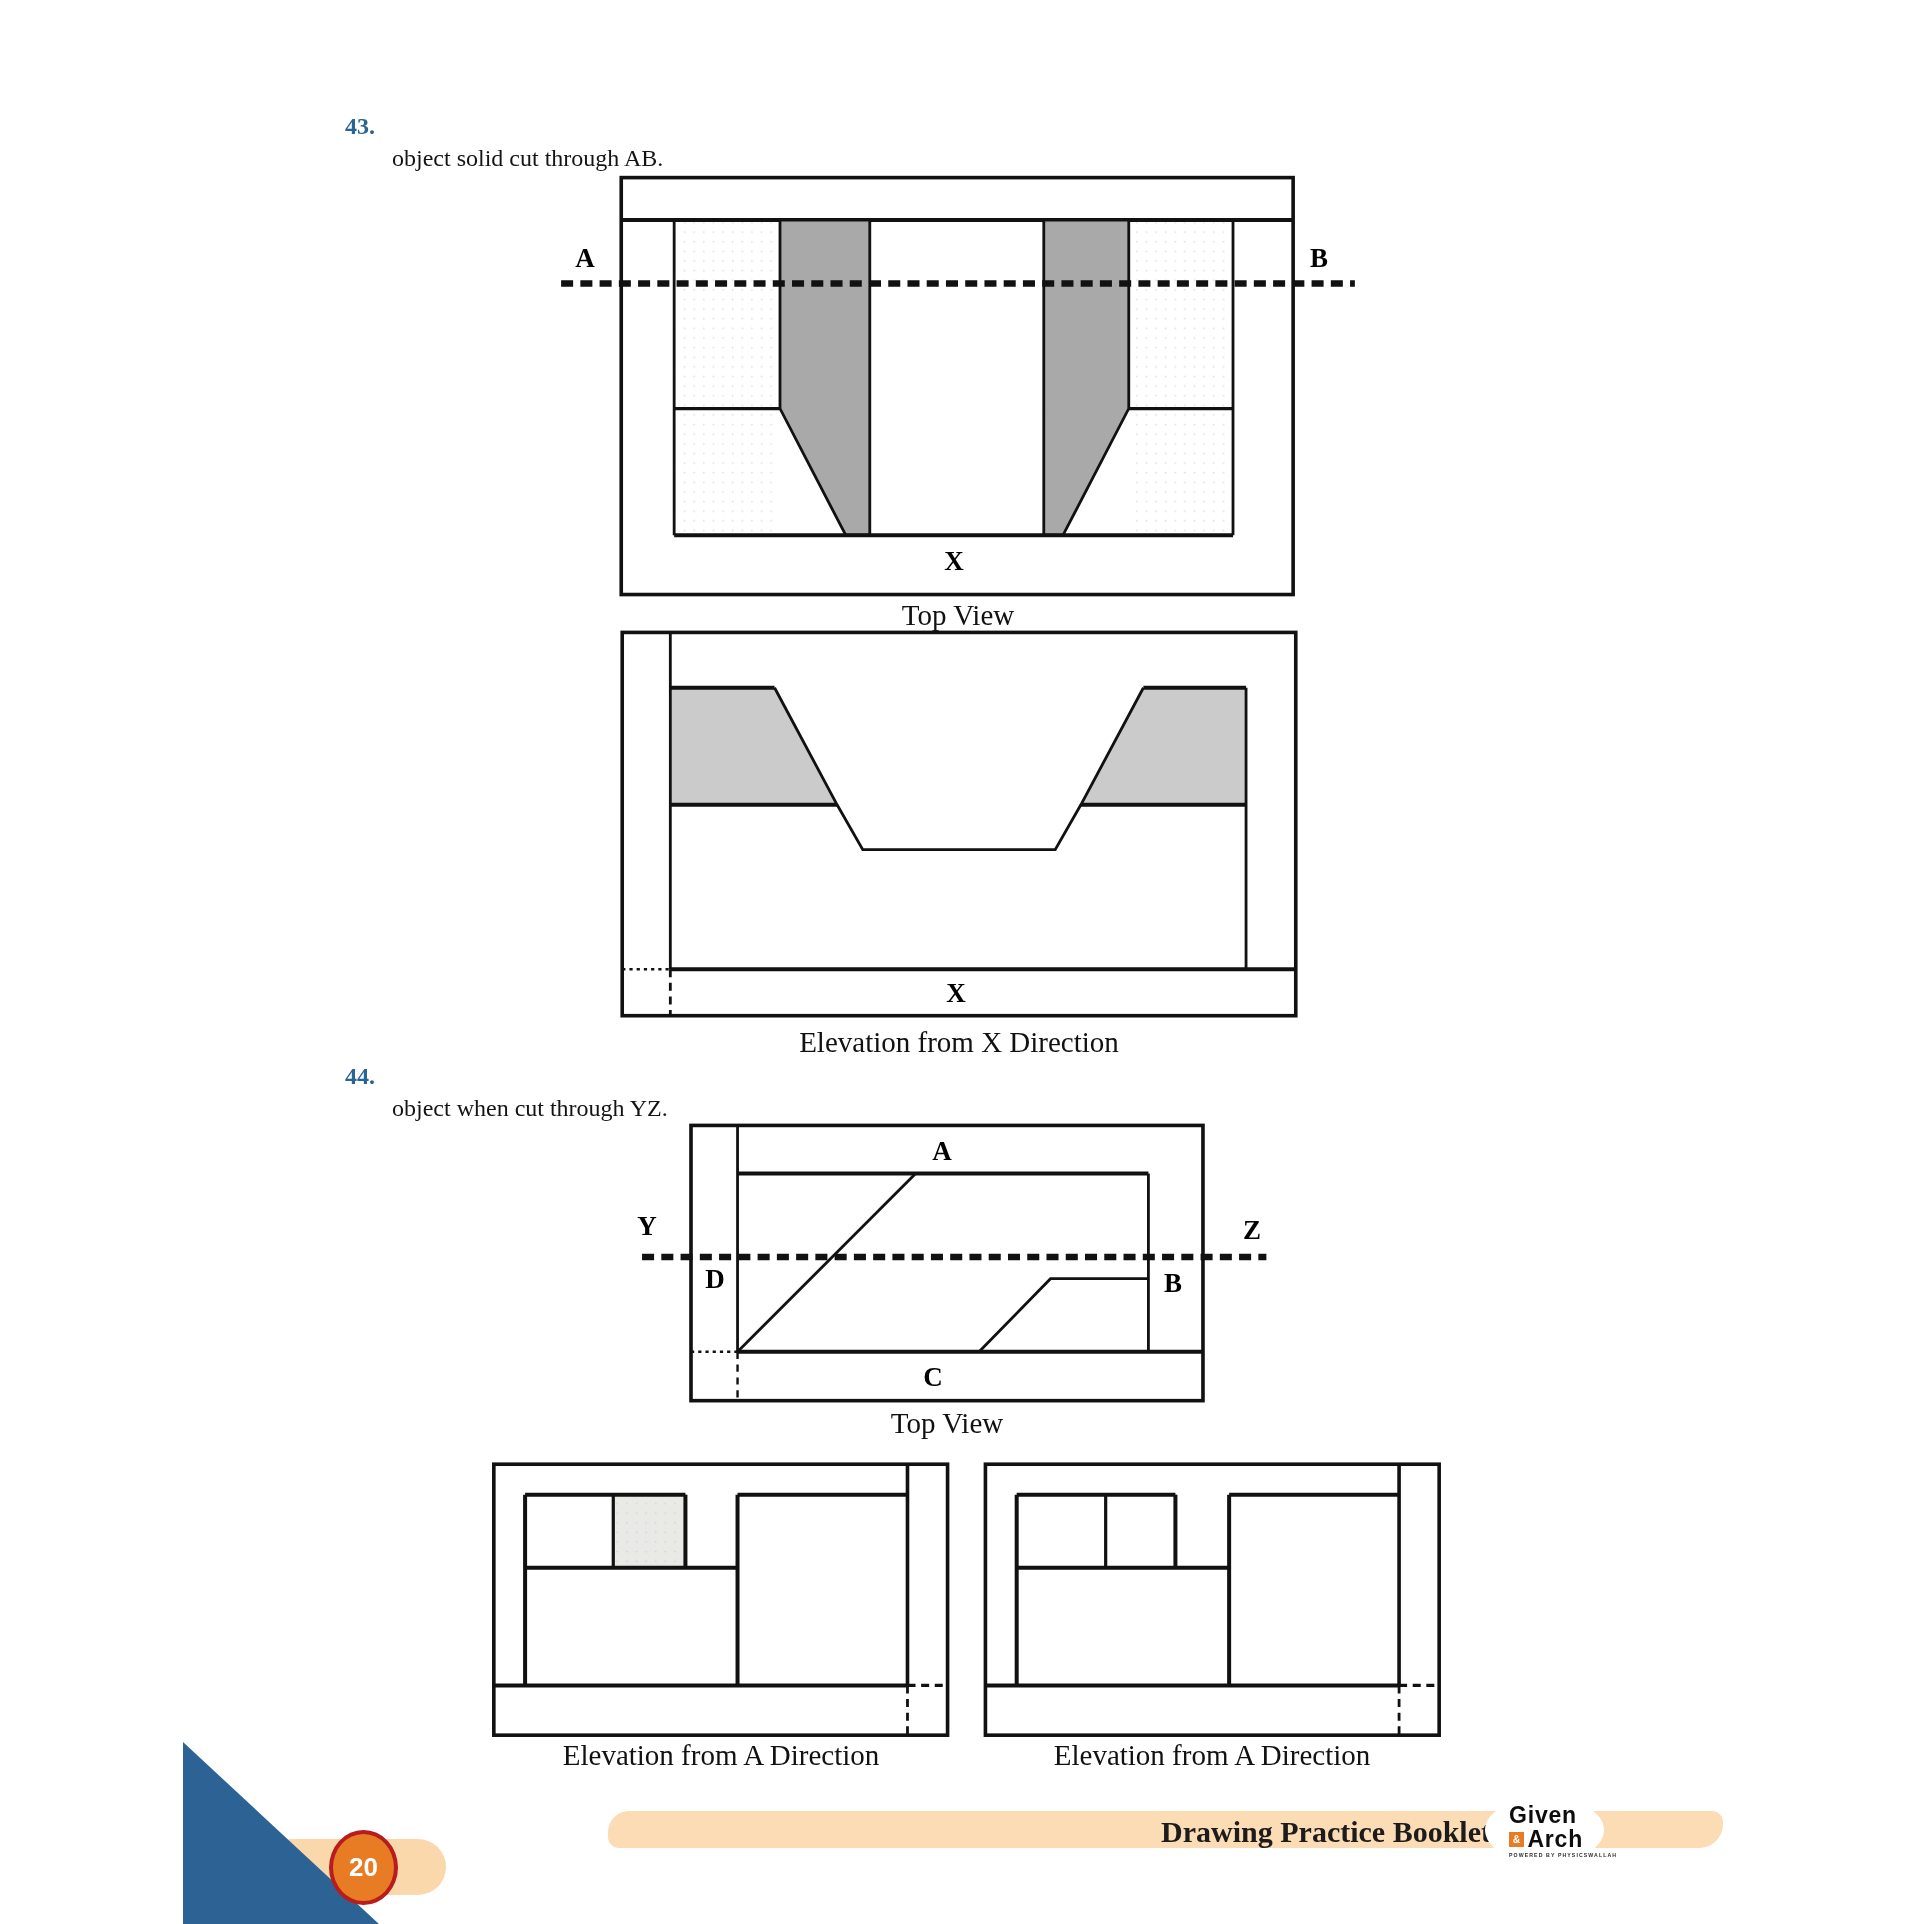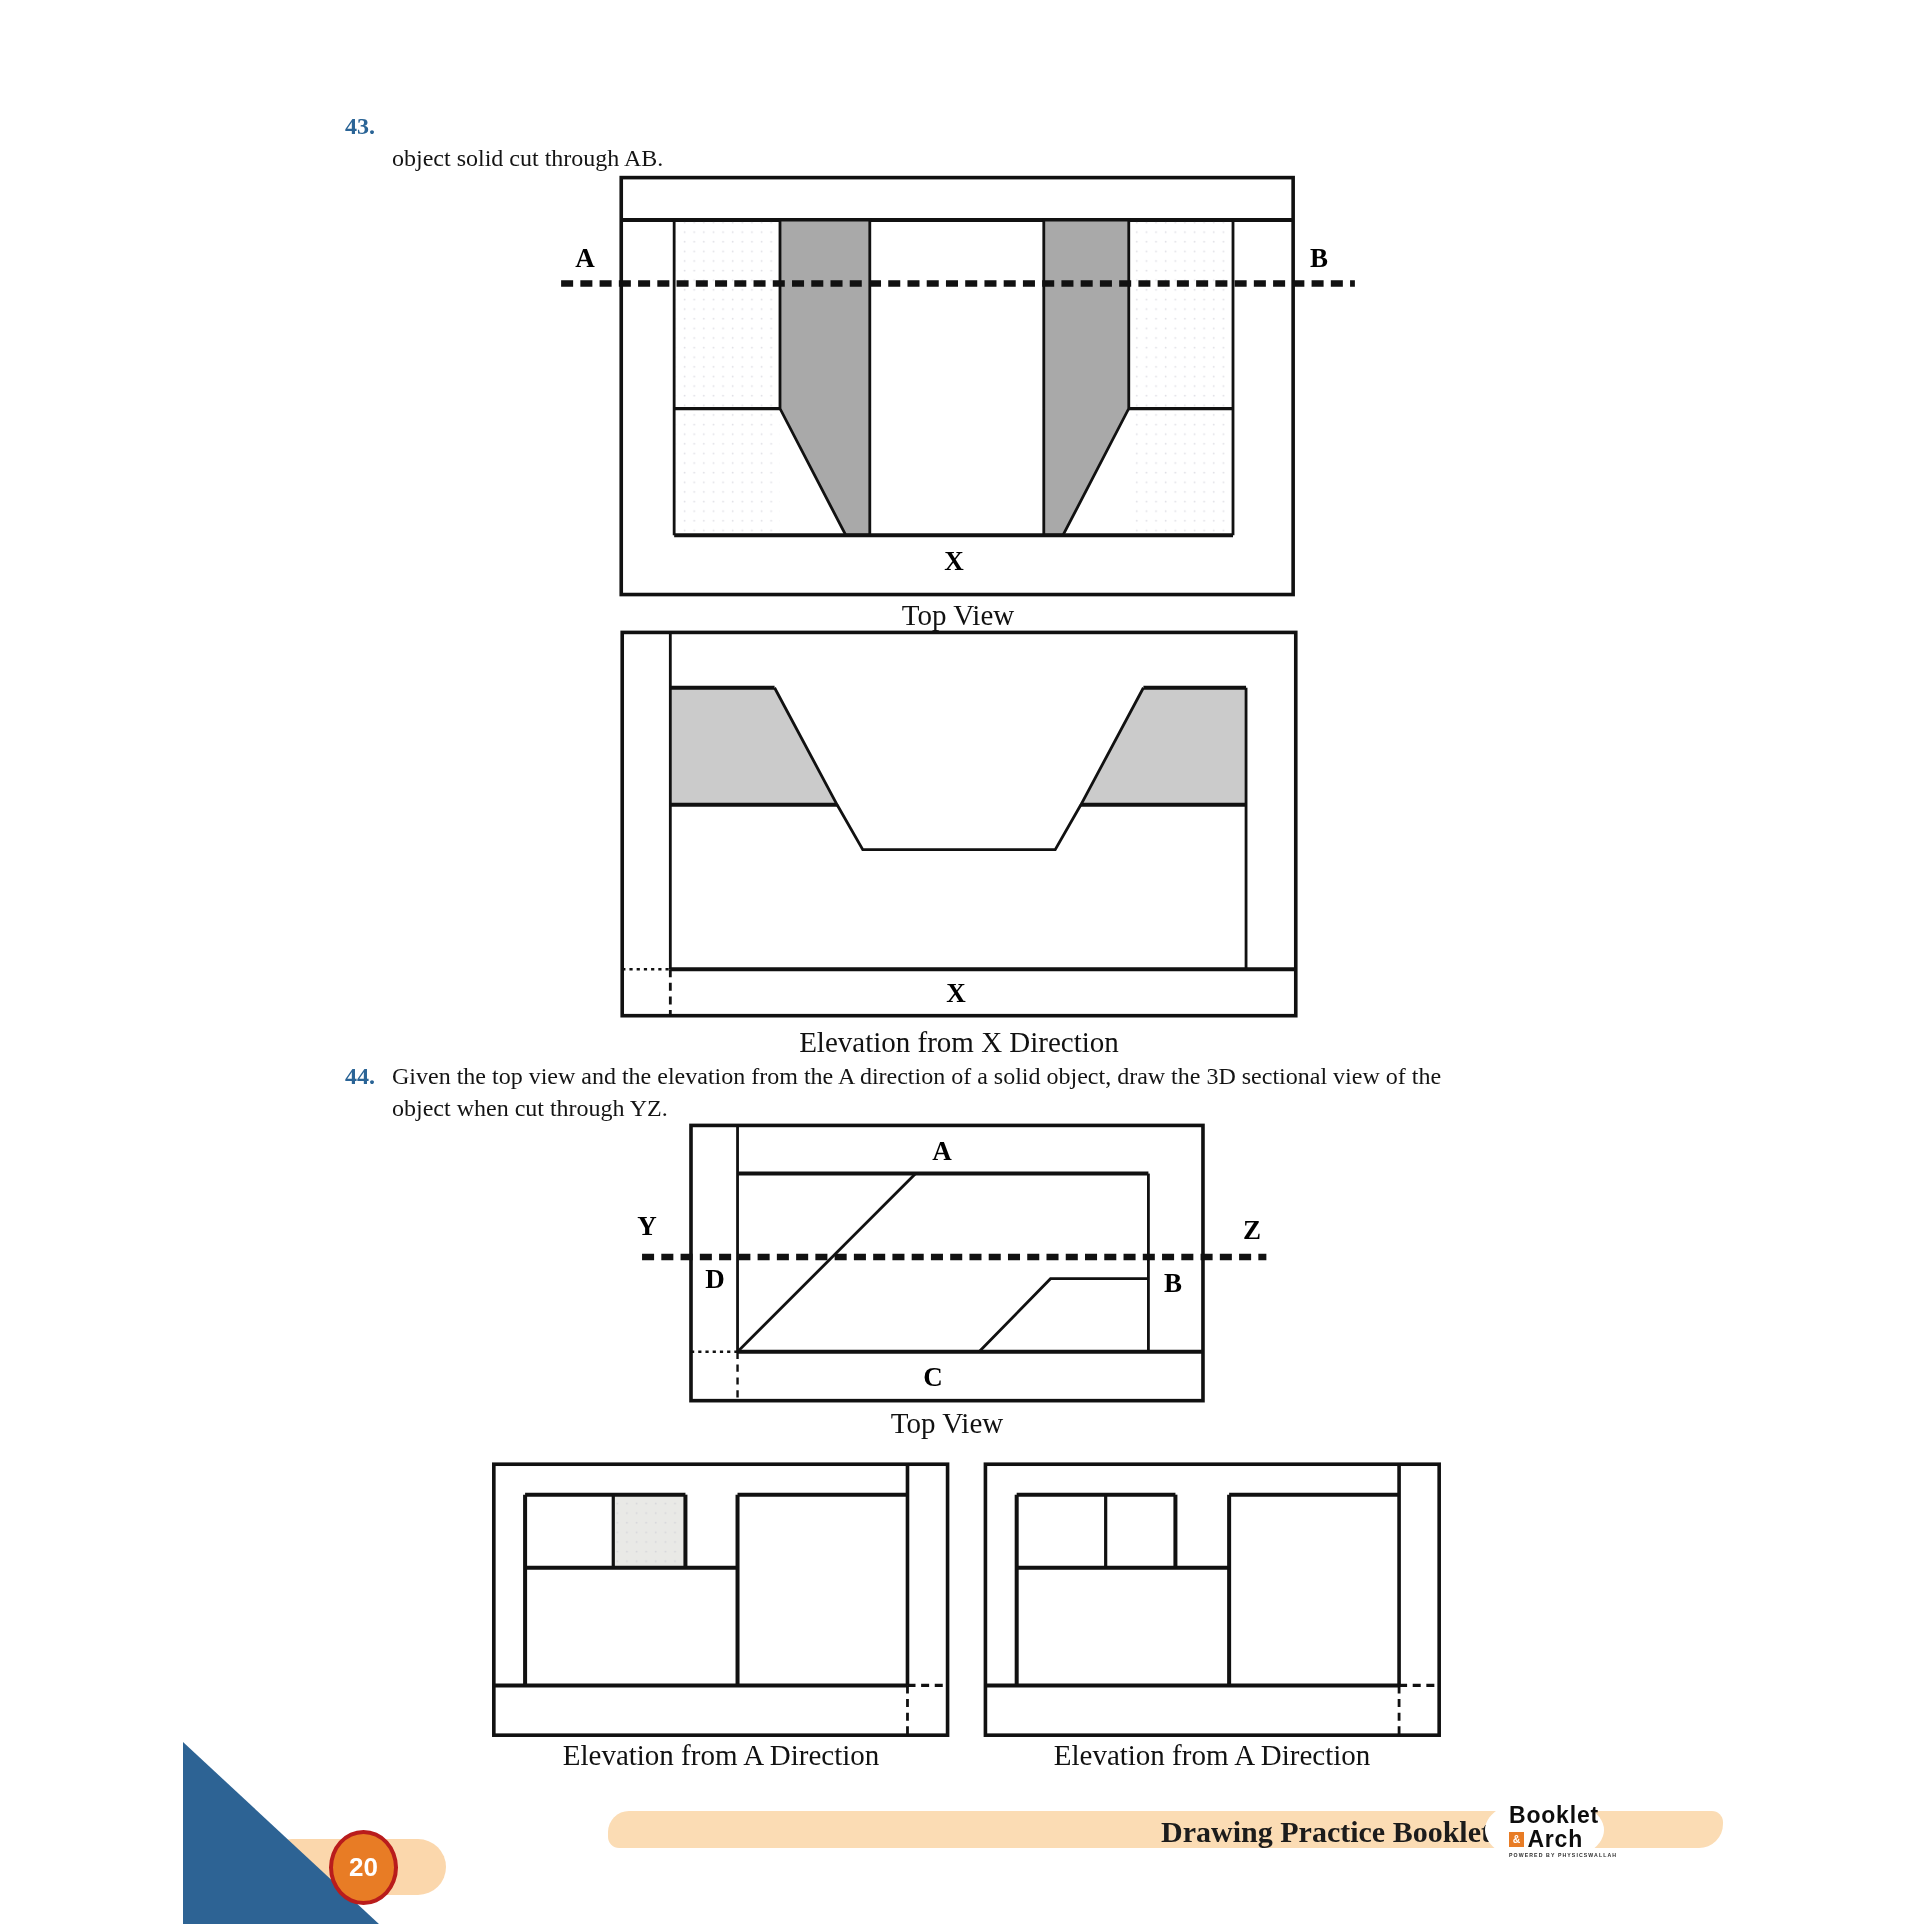--- a/index.html
+++ b/index.html
@@ -102,7 +102,6 @@
   <div class="abs caption" style="left:959px;top:1042px;">Elevation from X Direction</div>
 
   <div class="abs qnum" style="left:345px;top:1063px;">44.</div>
-  <div class="abs qline" style="left:392px;top:1063px;">Given the top view and the elevation from the A direction of a solid object, draw the 3D sectional view of the</div>
   <div class="abs qline" style="left:392px;top:1095px;">object when cut through YZ.</div>
 
   <svg style="left:626px;top:1119px;" width="650" height="325" viewBox="780 1395 810 405">

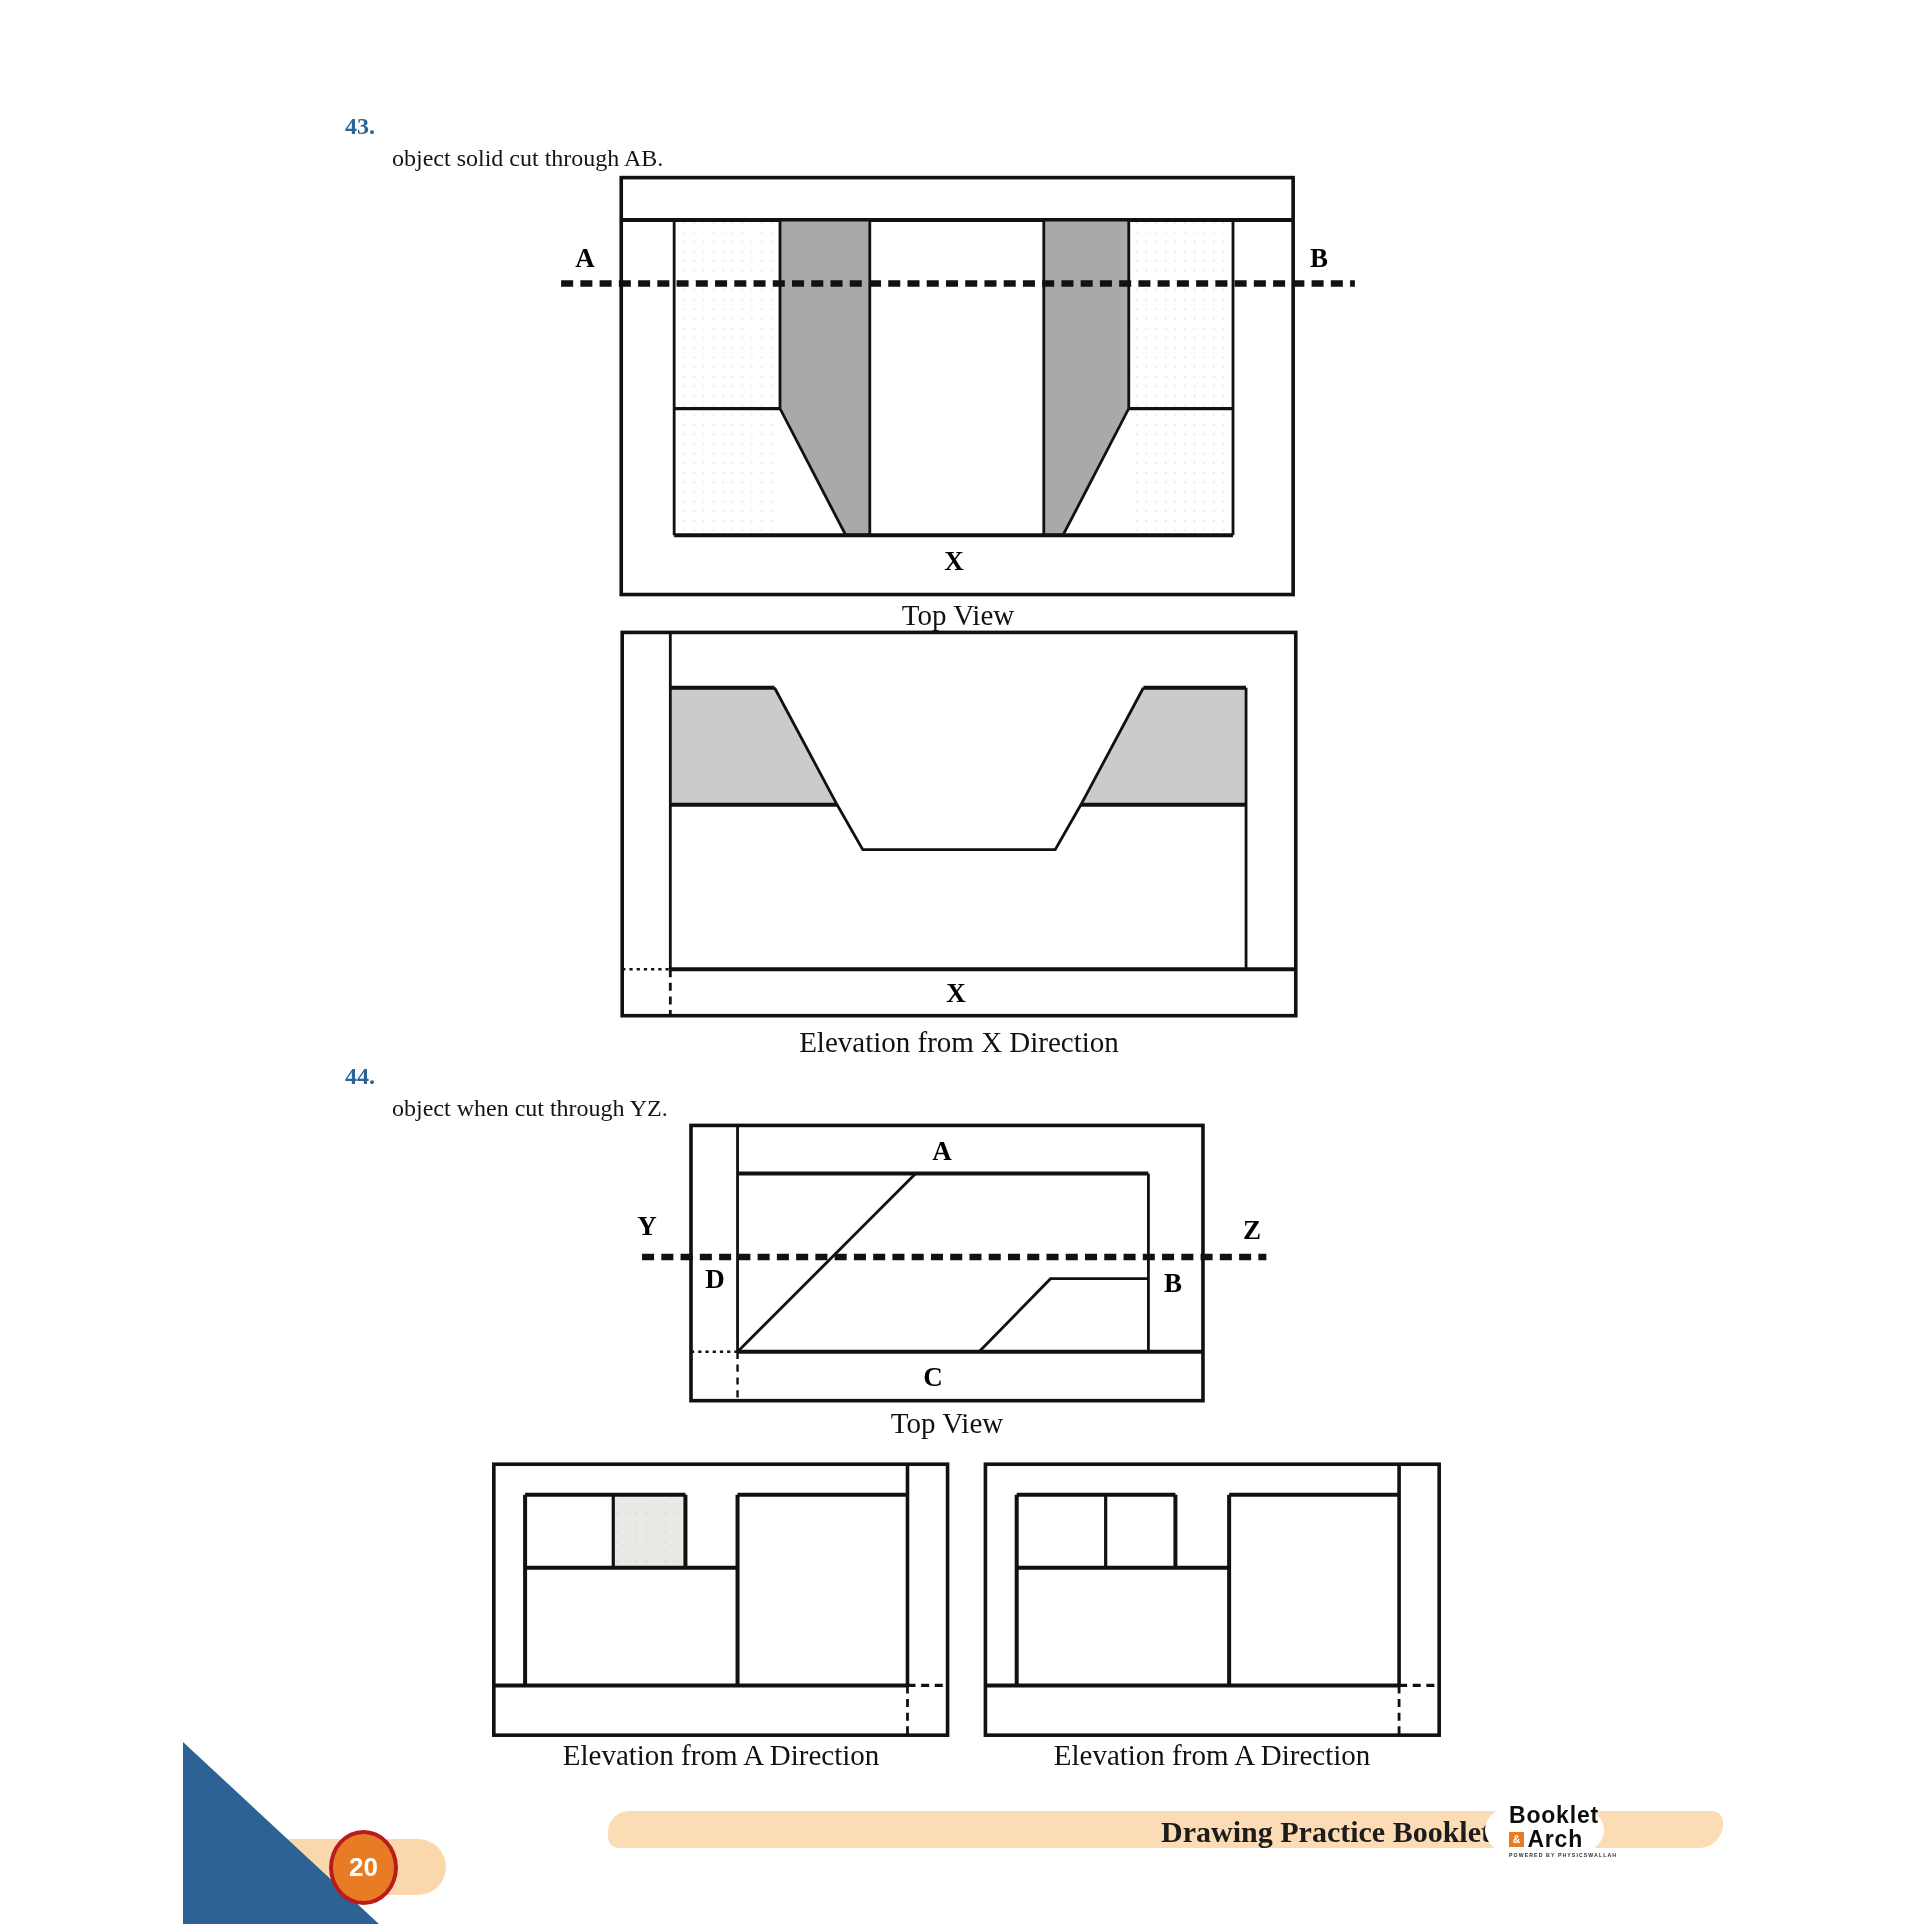--- a/index.html
+++ b/index.html
@@ -180,7 +180,7 @@
   <div id="footer-title">Drawing Practice Booklet</div>
   <div id="logo-oval"></div>
   <div id="logo">
-    <div class="l1">Booklet</div>
+    <div class="l1">Given</div>
     <div class="l2">
       <span class="amp" style="background:#e87c25;">&amp;</span>
       <span class="arch">Arch</span>

